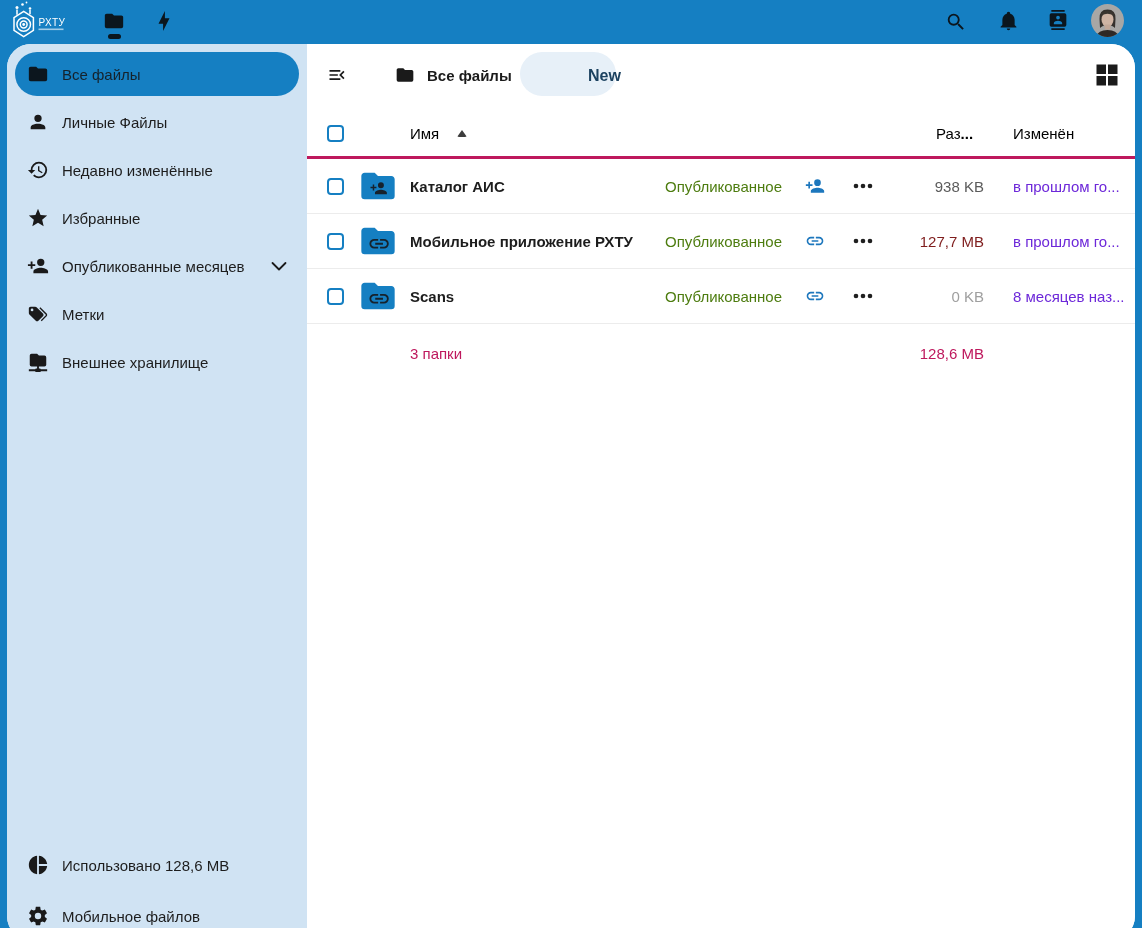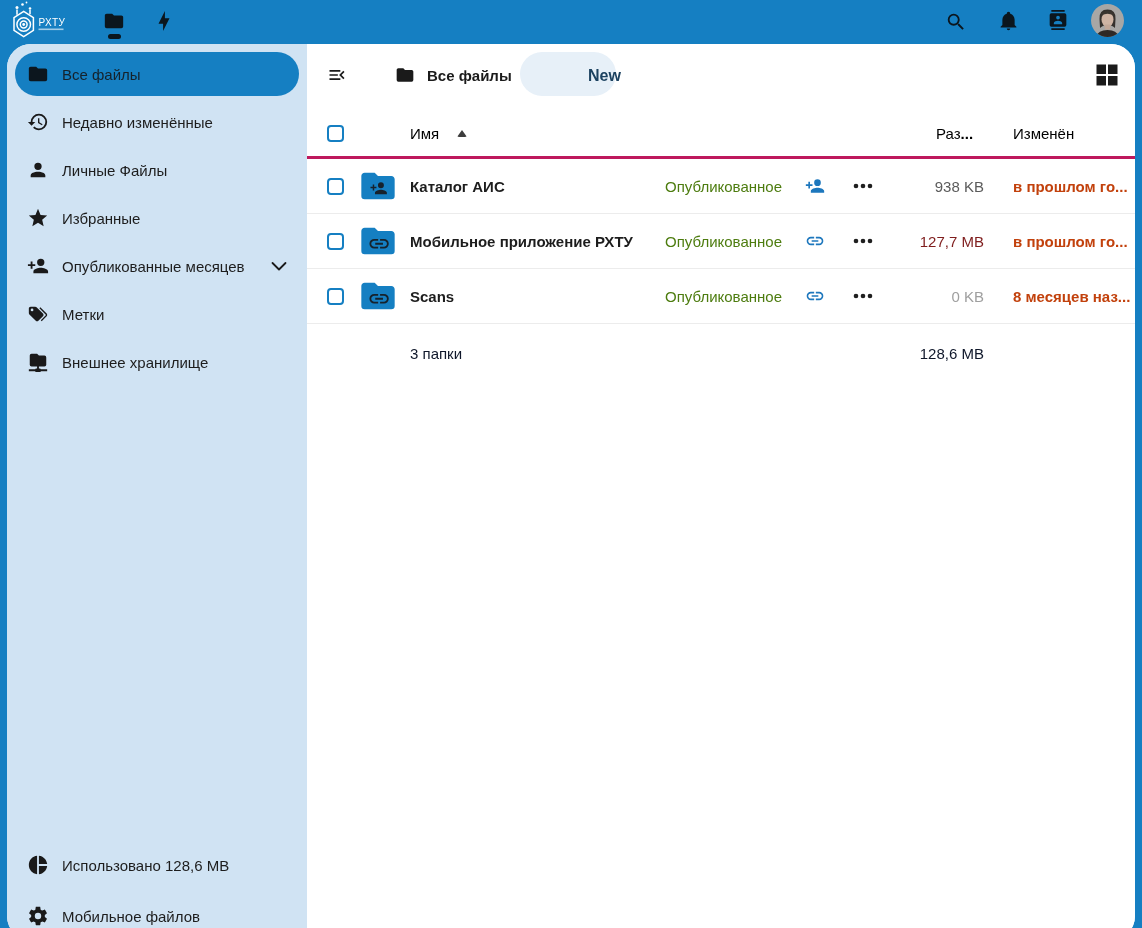--- a/index.html
+++ b/index.html
@@ -118,15 +118,15 @@
       </div>
       <div class="navitem">
         <svg class="nicon" viewBox="0 0 24 24" fill="#1a1a1a">
+            <path d="M12,4A4,4 0 0,1 16,8A4,4 0 0,1 12,12A4,4 0 0,1 8,8A4,4 0 0,1 12,4M12,14C16.42,14 20,15.79 20,18V20H4V18C4,15.79 7.58,14 12,14Z"></path>
+          </svg>
+        <span>Личные Файлы</span>
+      </div>
+      <div class="navitem">
+        <svg class="nicon" viewBox="0 0 24 24" fill="#1a1a1a">
             <path d="M13.5,8H12V13L16.28,15.54L17,14.33L13.5,12.25V8M13,3A9,9 0 0,0 4,12H1L4.96,16.03L9,12H6A7,7 0 0,1 13,5A7,7 0 0,1 20,12A7,7 0 0,1 13,19C11.07,19 9.32,18.21 8.06,16.94L6.64,18.36C8.27,20 10.5,21 13,21A9,9 0 0,0 22,12A9,9 0 0,0 13,3Z"></path>
           </svg>
         <span>Недавно изменённые</span>
-      </div>
-      <div class="navitem">
-        <svg class="nicon" viewBox="0 0 24 24" fill="#1a1a1a">
-            <path d="M12,4A4,4 0 0,1 16,8A4,4 0 0,1 12,12A4,4 0 0,1 8,8A4,4 0 0,1 12,4M12,14C16.42,14 20,15.79 20,18V20H4V18C4,15.79 7.58,14 12,14Z"></path>
-          </svg>
-        <span>Личные Файлы</span>
       </div>
       <div class="navitem">
         <svg class="nicon" viewBox="0 0 24 24" fill="#1a1a1a">

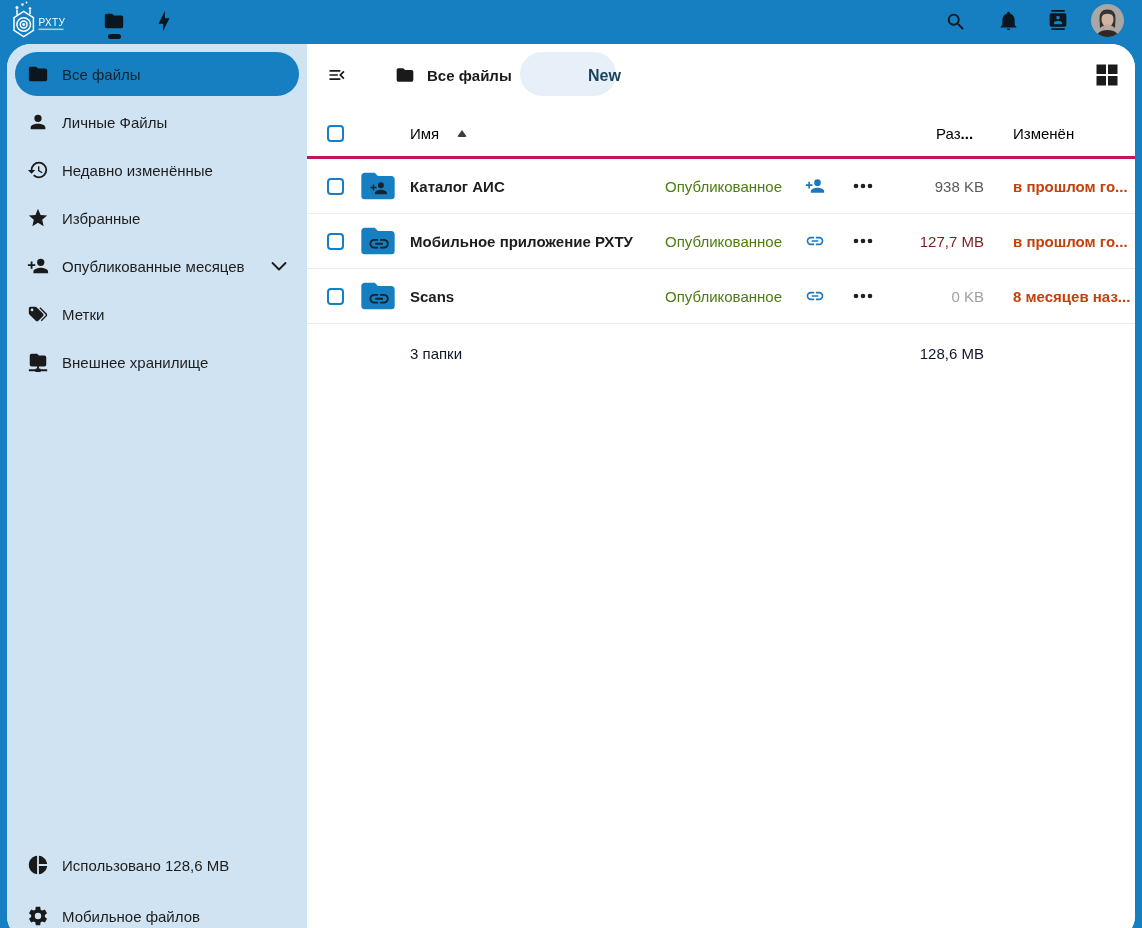--- a/index.html
+++ b/index.html
@@ -49,7 +49,7 @@
   .fname { position:absolute; left:103px; top:50%; transform:translateY(-50%); color:#1d1d1d;font-weight:bold; }
   .fpub  { position:absolute; left:358px; top:50%; transform:translateY(-50%); color:#4d7c0f; }
   .fsize { position:absolute; left:560px; width:117px; text-align:right; top:50%; transform:translateY(-50%); }
-  .fdate { position:absolute; left:706px; top:50%; transform:translateY(-50%); color:#c2410c;font-weight:bold; }
+  .fdate { position:absolute; left:706px; top:50%; transform:translateY(-50%); color:#6d28d9; }
   .ficon { position:absolute; left:50.5px; top:50%; transform:translateY(-50%); }
   .fbadge{ position:absolute; left:498px; top:50%; transform:translateY(-50%); }
   .fdots { position:absolute; left:542px; top:50%; transform:translateY(-50%); }

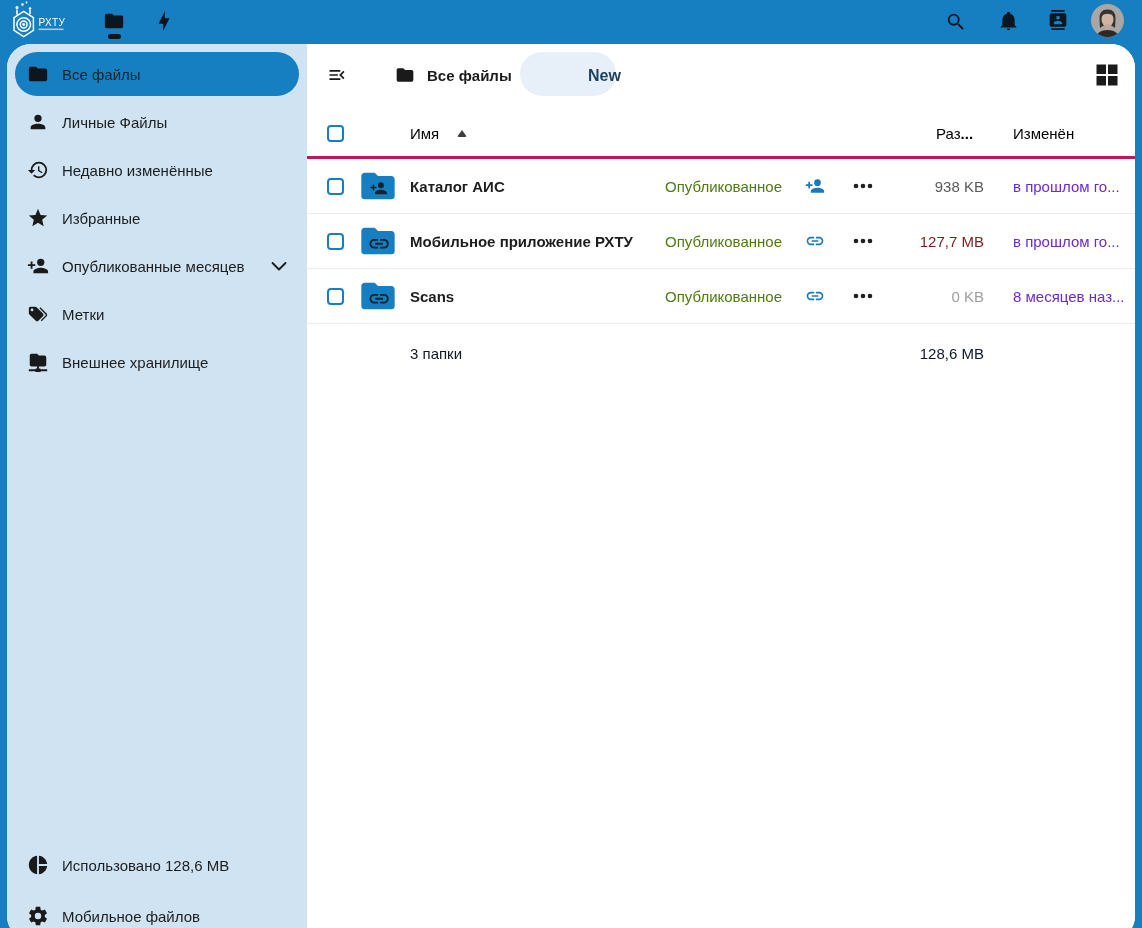--- a/index.html
+++ b/index.html
@@ -53,7 +53,7 @@
   .ficon { position:absolute; left:50.5px; top:50%; transform:translateY(-50%); }
   .fbadge{ position:absolute; left:498px; top:50%; transform:translateY(-50%); }
   .fdots { position:absolute; left:542px; top:50%; transform:translateY(-50%); }
-  #summary { position:absolute; top:281.5px; left:0; right:0; height:55px; font-size:15px; color:#0f172a; }
+  #summary { position:absolute; top:281.5px; left:0; right:0; height:55px; font-size:15px; color:#be185d; }
 </style>
 </head>
 <body>

